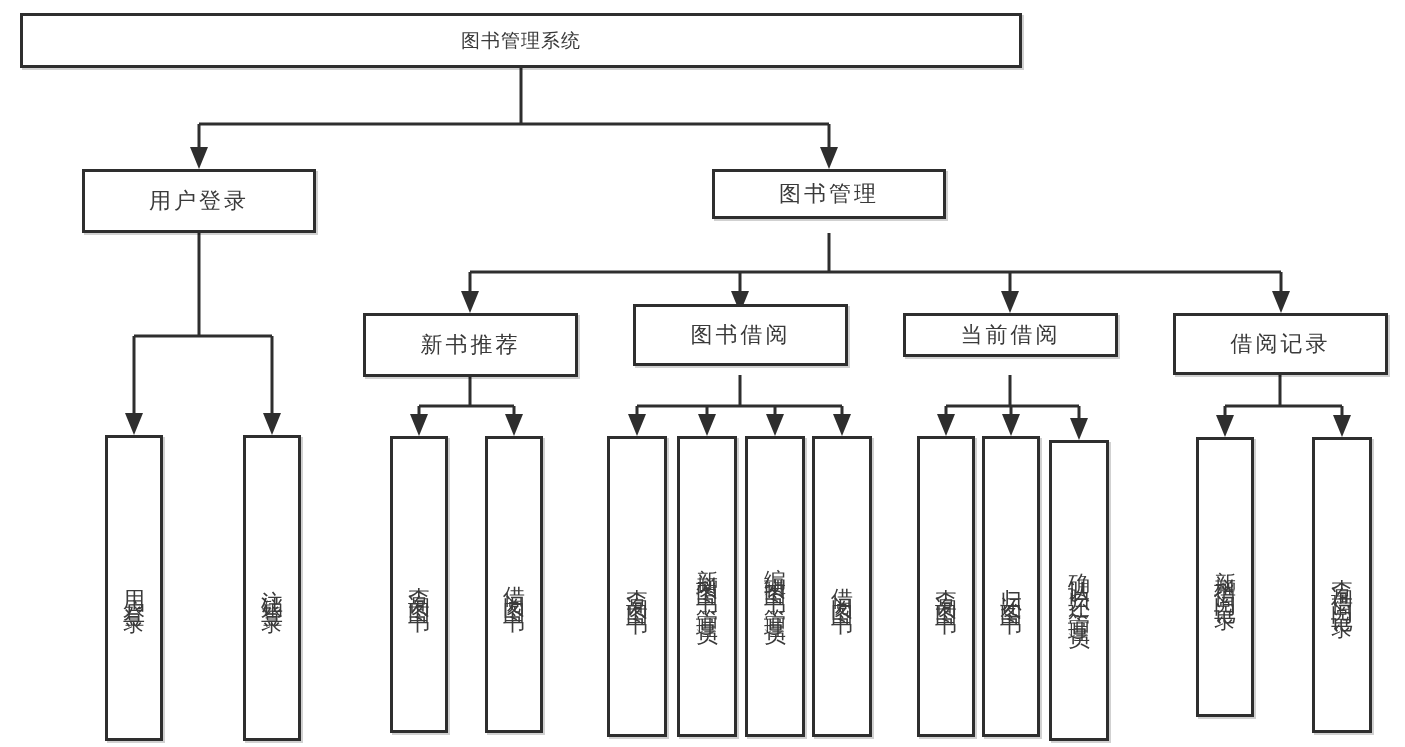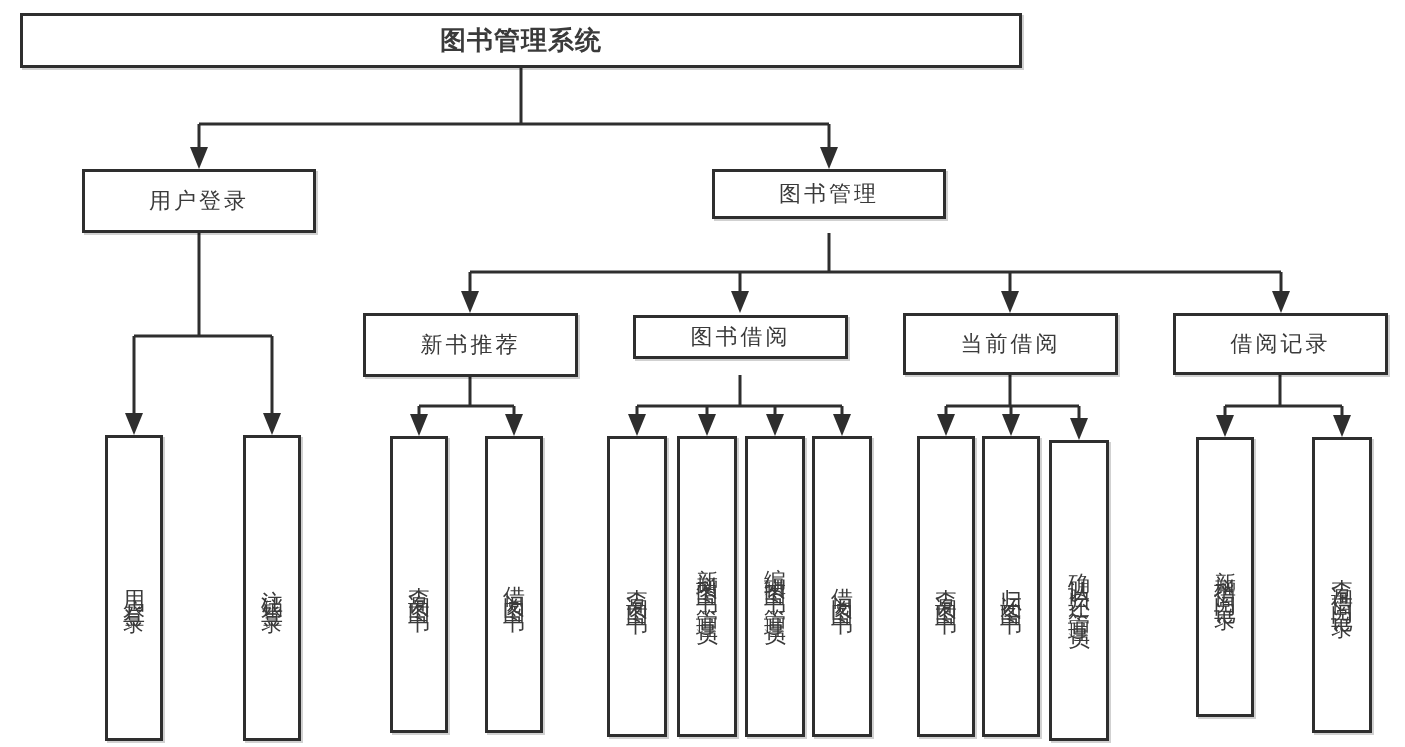--- a/index.html
+++ b/index.html
@@ -40,9 +40,8 @@
     white-space:nowrap;
   }
   .node.root .h-label{
-    font-size:26px;
+    font-size:19px;
     letter-spacing:1px;
-    font-weight:bold;
   }
   .v-label{
     writing-mode:vertical-rl;

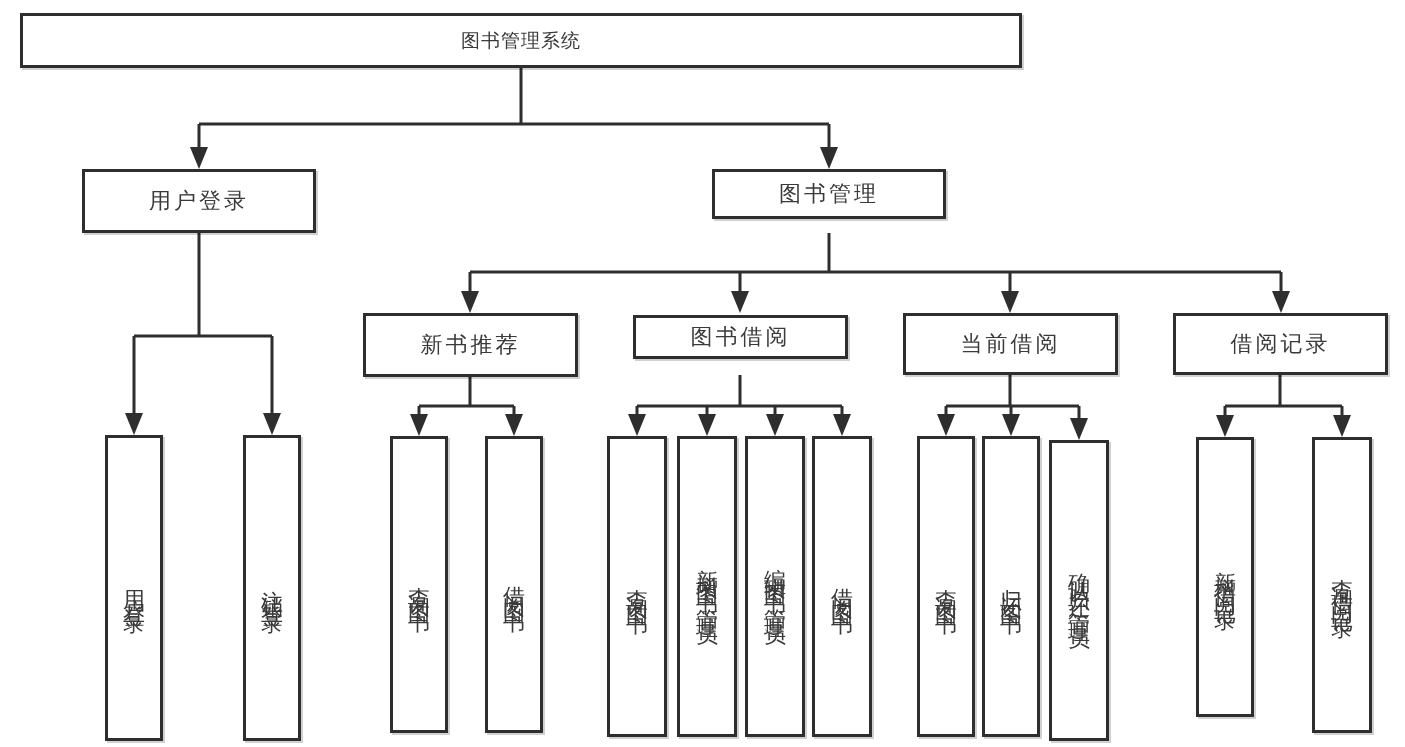--- a/index.html
+++ b/index.html
@@ -136,7 +136,7 @@
   <div class="node" style="left:363px;top:313px;width:215px;height:64px">
     <span class="h-label">新书推荐</span>
   </div>
-  <div class="node" style="left:633px;top:315px;width:215px;height:44px">
+  <div class="node" style="left:633px;top:304px;width:215px;height:62px">
     <span class="h-label">图书借阅</span>
   </div>
   <div class="node" style="left:903px;top:313px;width:215px;height:62px">

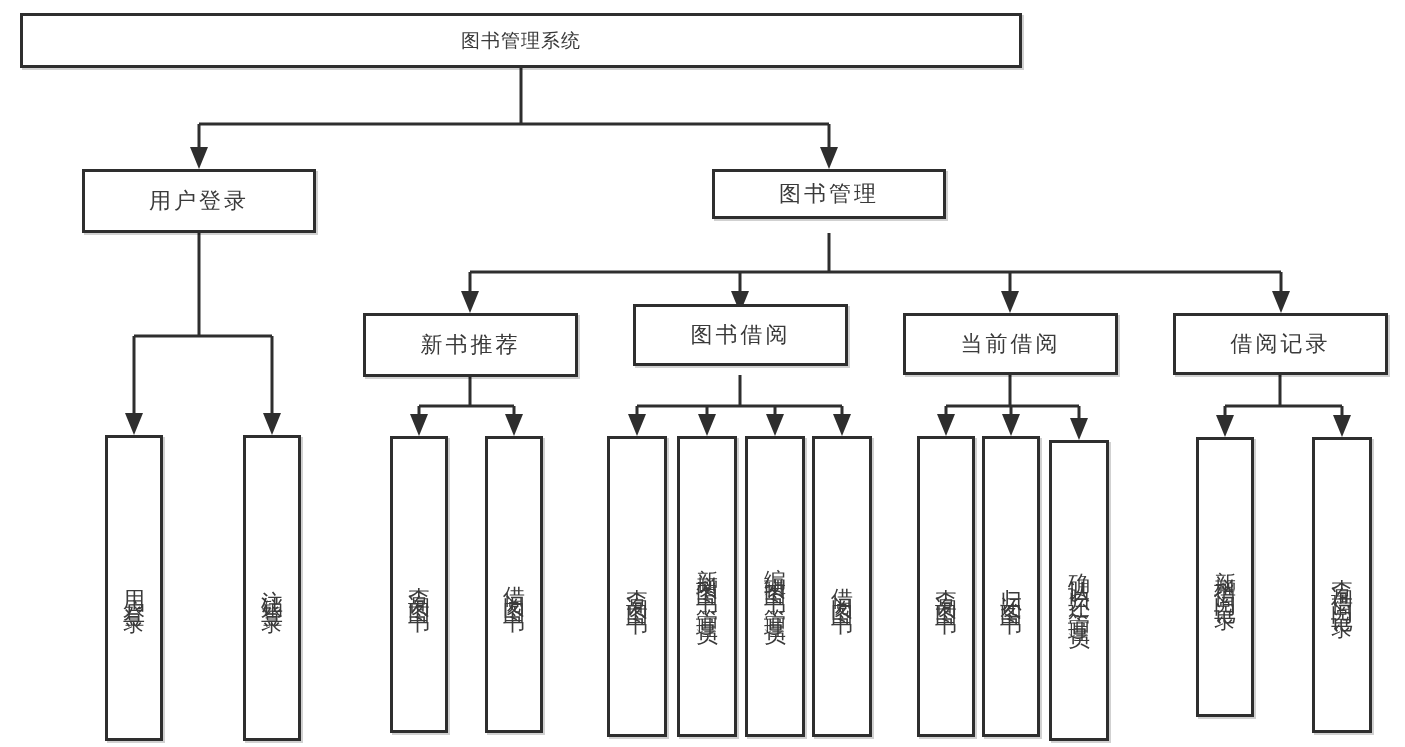--- a/index.html
+++ b/index.html
@@ -139,7 +139,7 @@
   <div class="node" style="left:633px;top:304px;width:215px;height:62px">
     <span class="h-label">图书借阅</span>
   </div>
-  <div class="node" style="left:903px;top:313px;width:215px;height:62px">
+  <div class="node" style="left:903px;top:313px;width:215px;height:44px">
     <span class="h-label">当前借阅</span>
   </div>
   <div class="node" style="left:1173px;top:313px;width:215px;height:62px">

